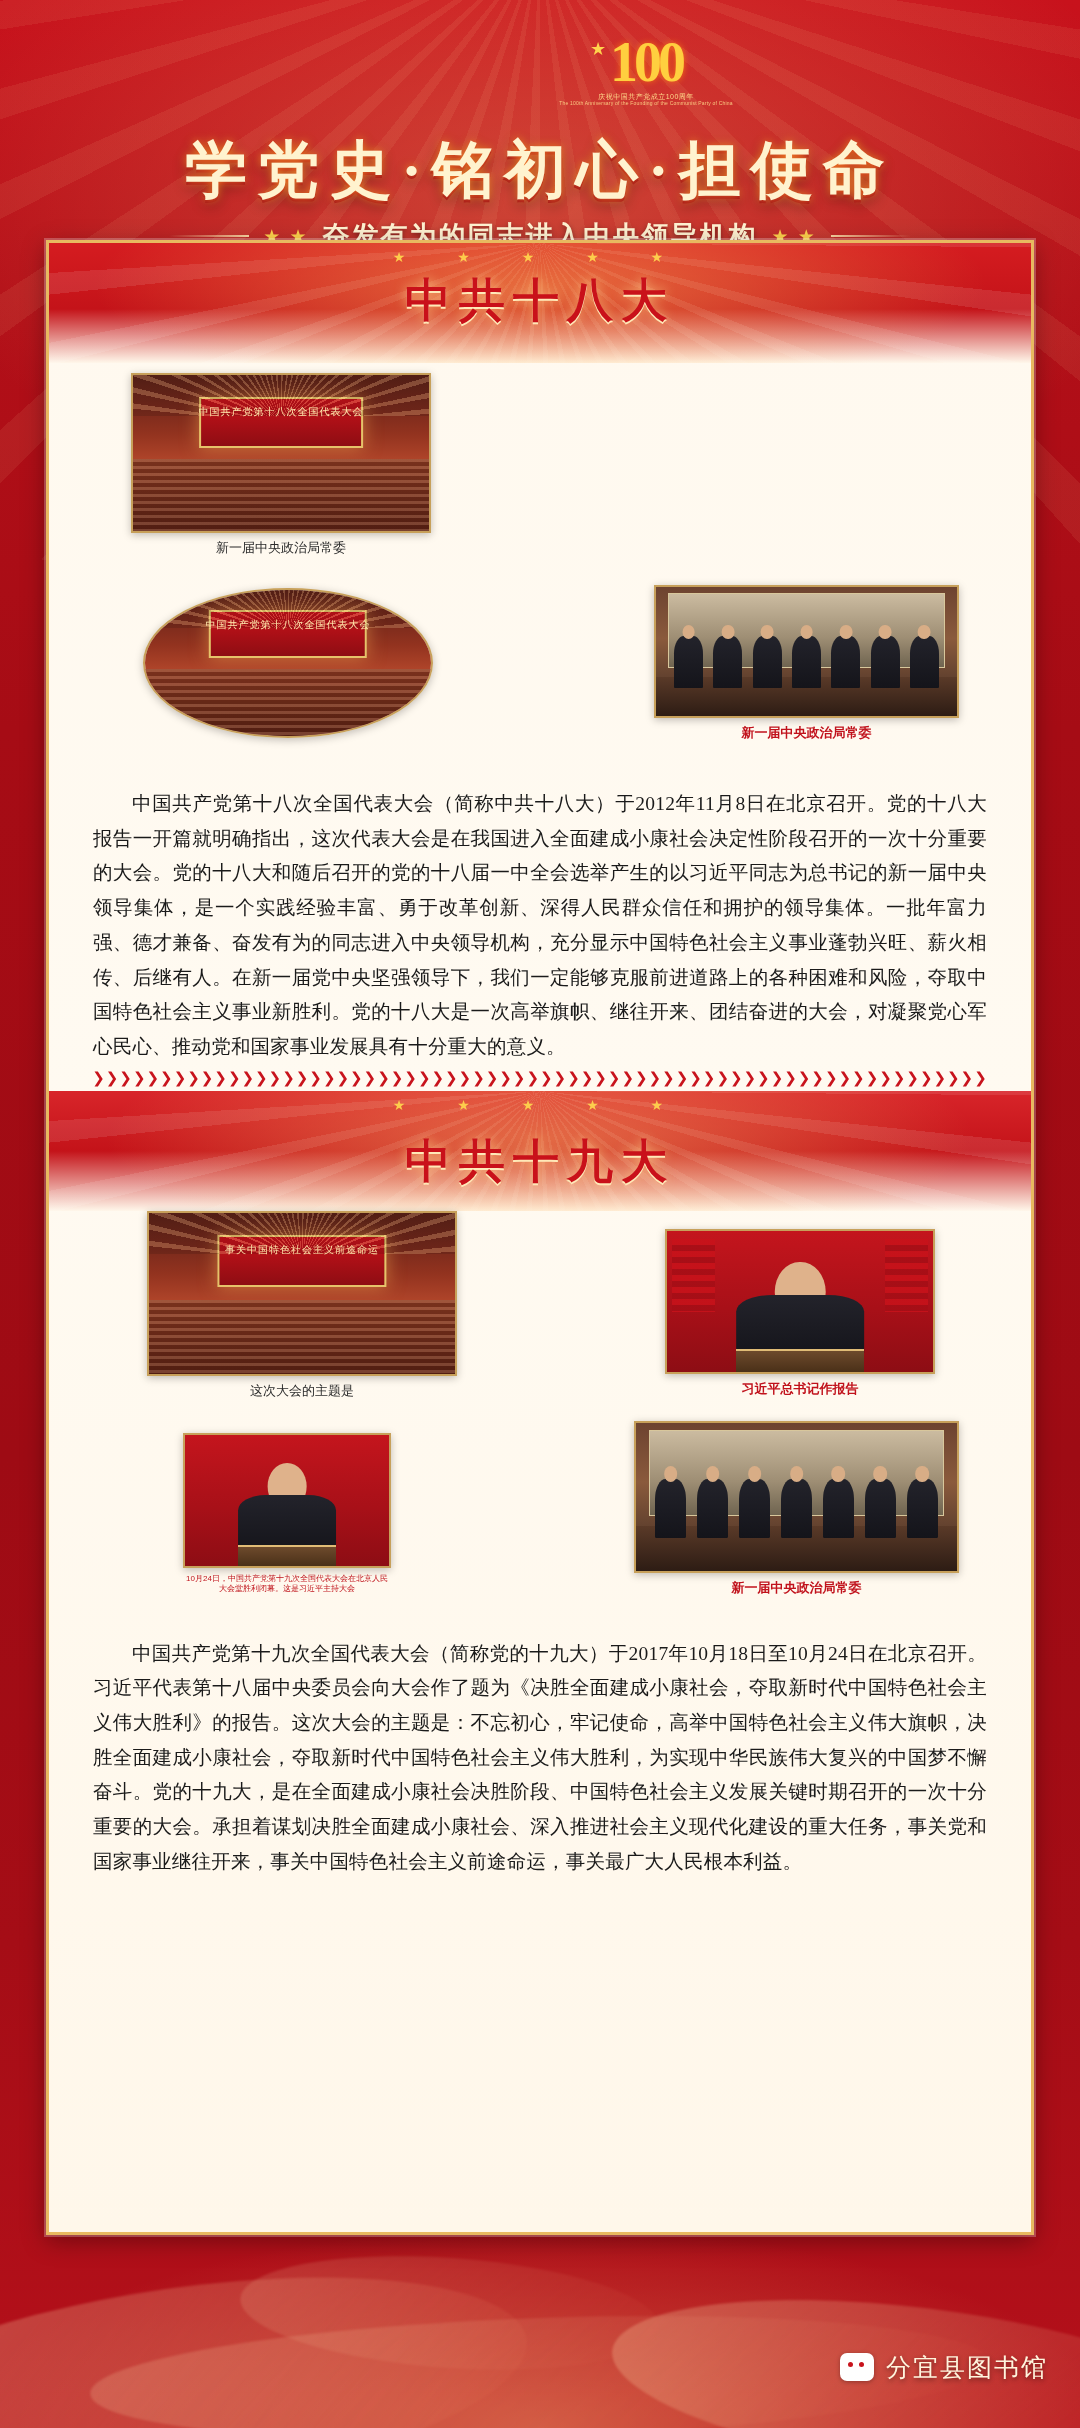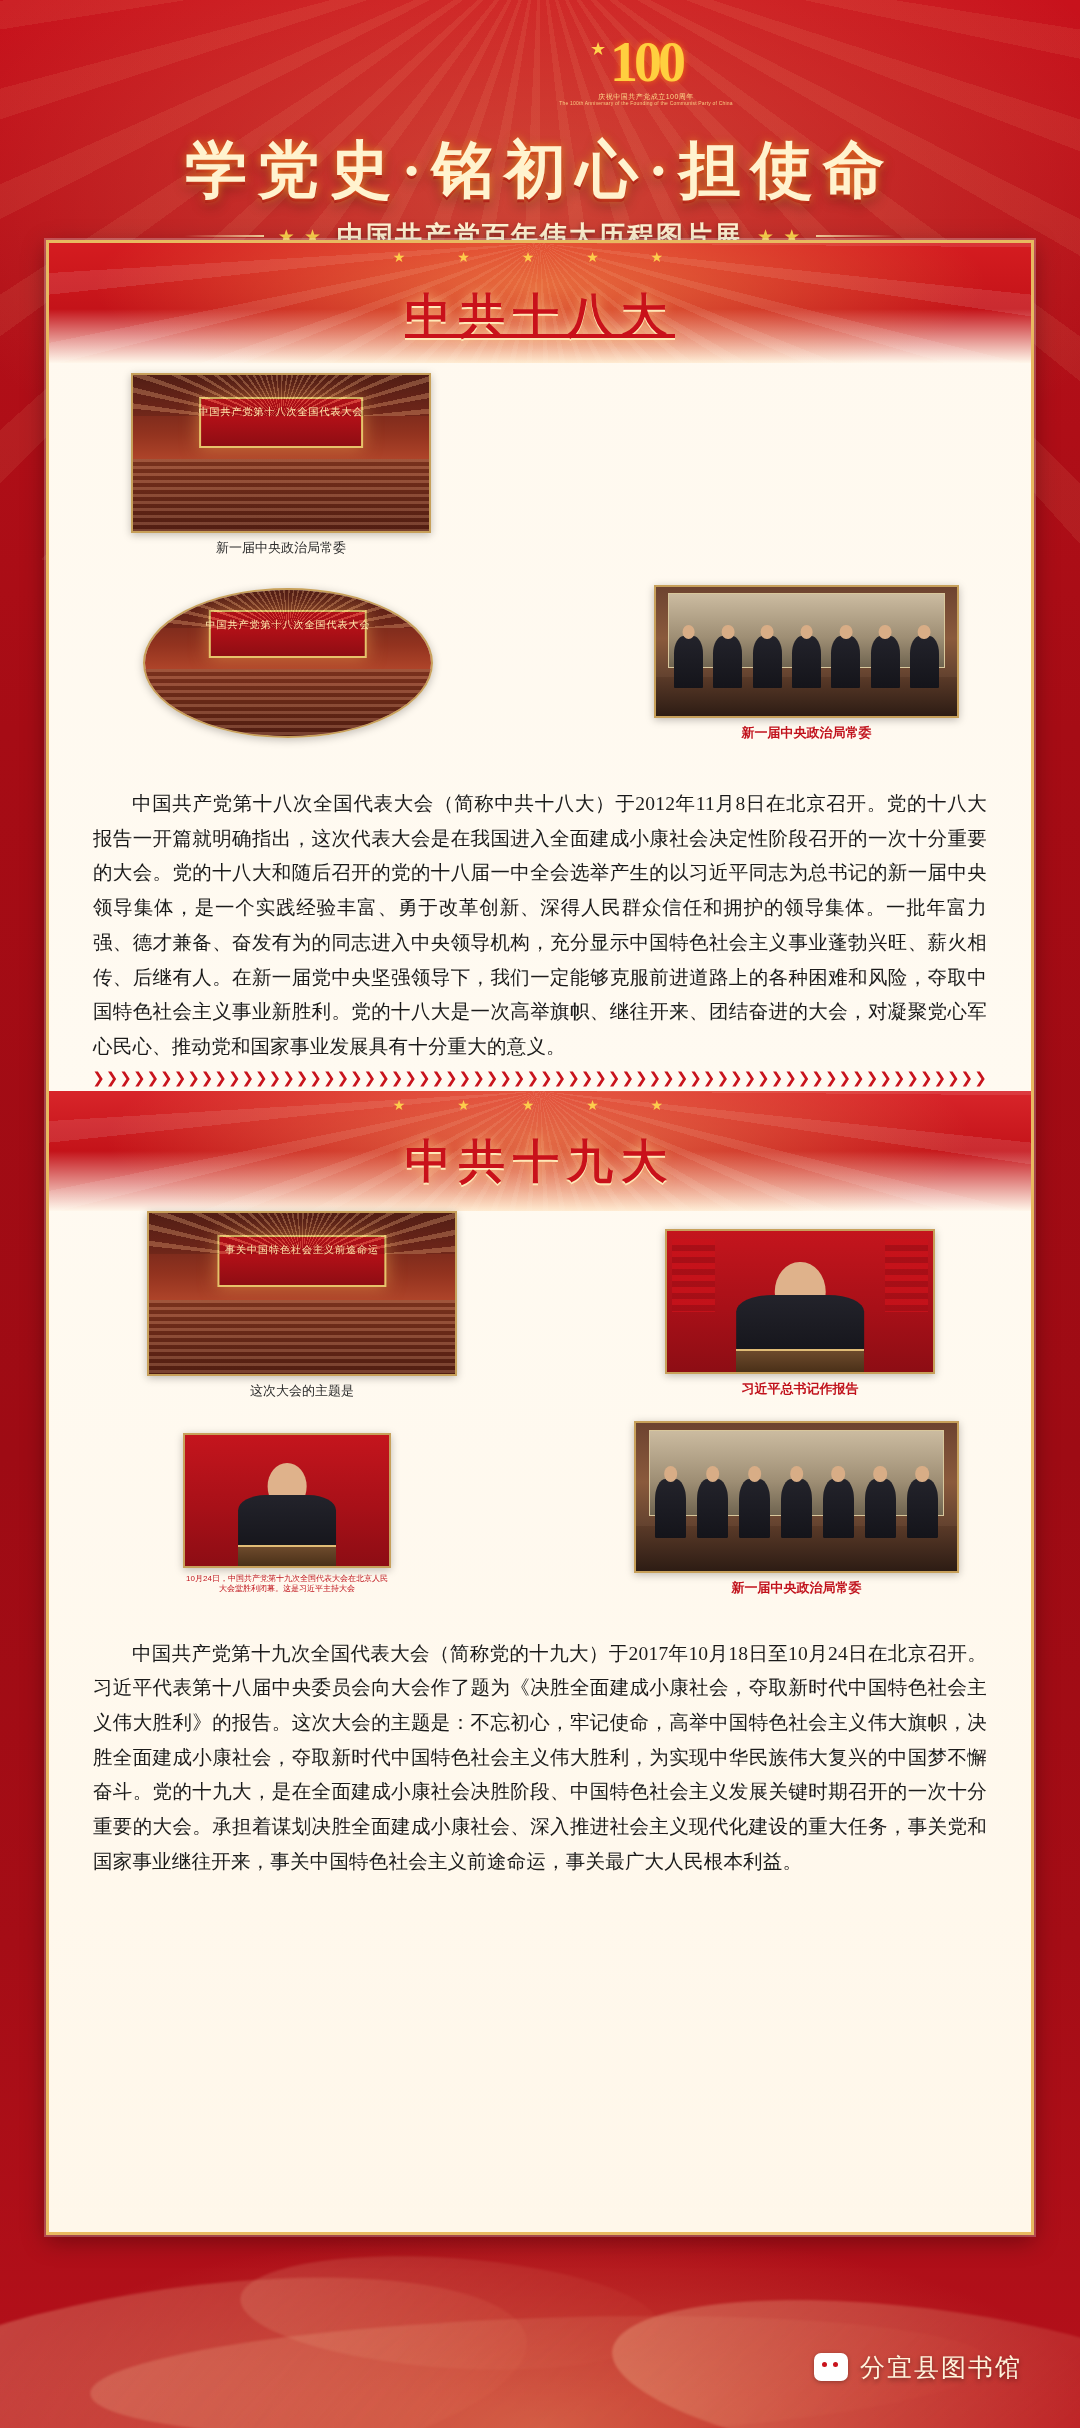--- a/index.html
+++ b/index.html
@@ -300,7 +300,7 @@
 <div class="subtitle-row">
   <span class="line"></span>
   <span class="stars">★ ★</span>
-  <span class="sub-text">中国共产党百年伟大历程图片展</span>
+  <span class="sub-text">奋发有为的同志进入中央领导机构</span>
   <span class="stars">★ ★</span>
   <span class="line right"></span>
 </div>

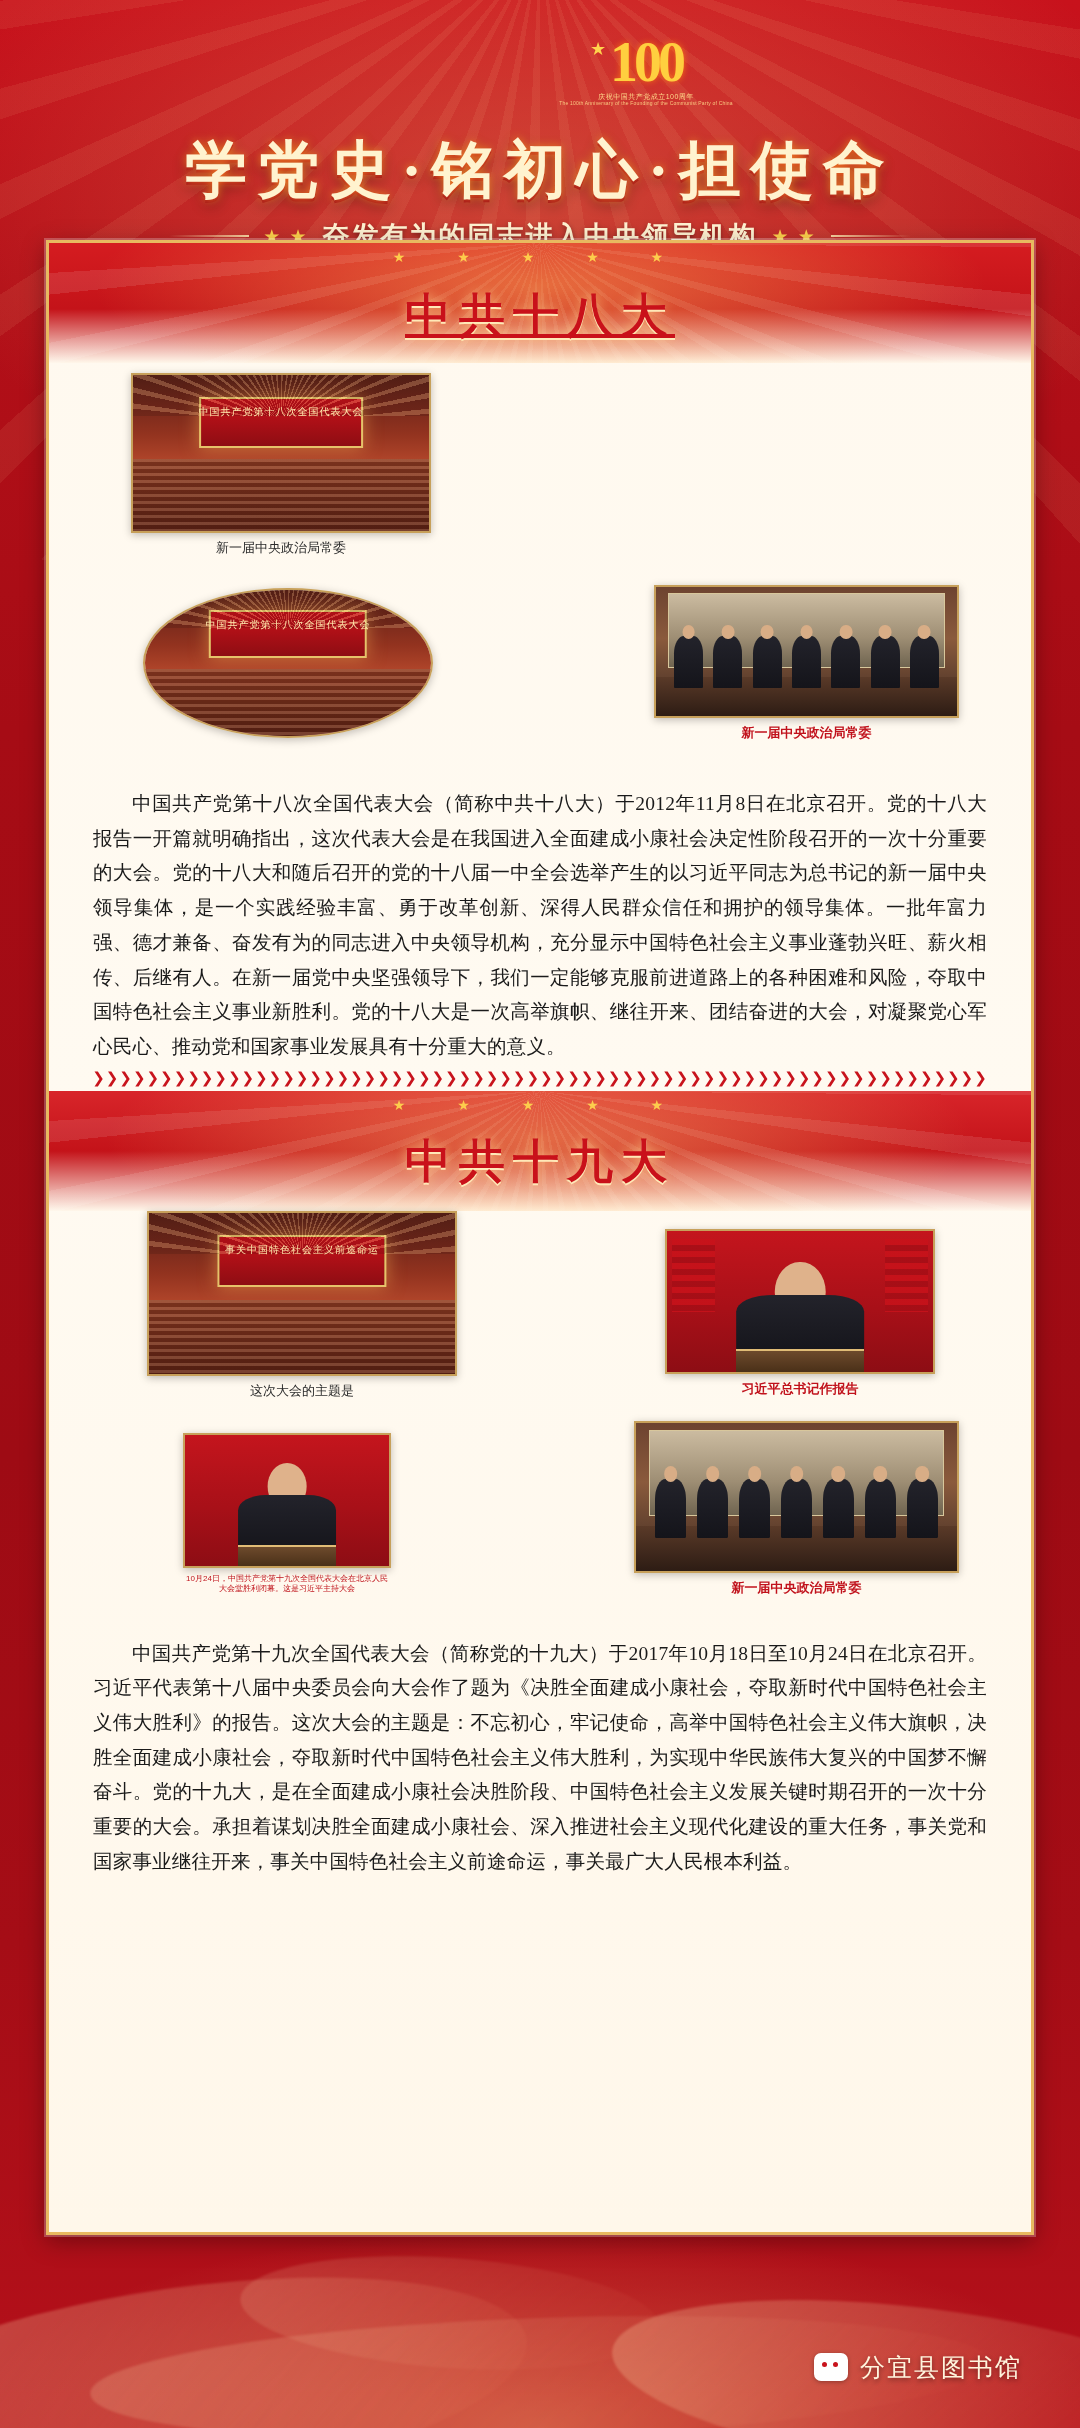--- a/index.html
+++ b/index.html
@@ -124,7 +124,7 @@
     color:#c9111a;
     text-shadow:0 2px 0 #ffe9b8, 0 0 12px rgba(255,210,140,.8);
   }
-  .sec-head.s1 h2 { top:42px;text-decoration:underline; }
+  .sec-head.s1 h2 { top:27px; }
   .sec-head.s2 h2 { top:40px; }
 
   

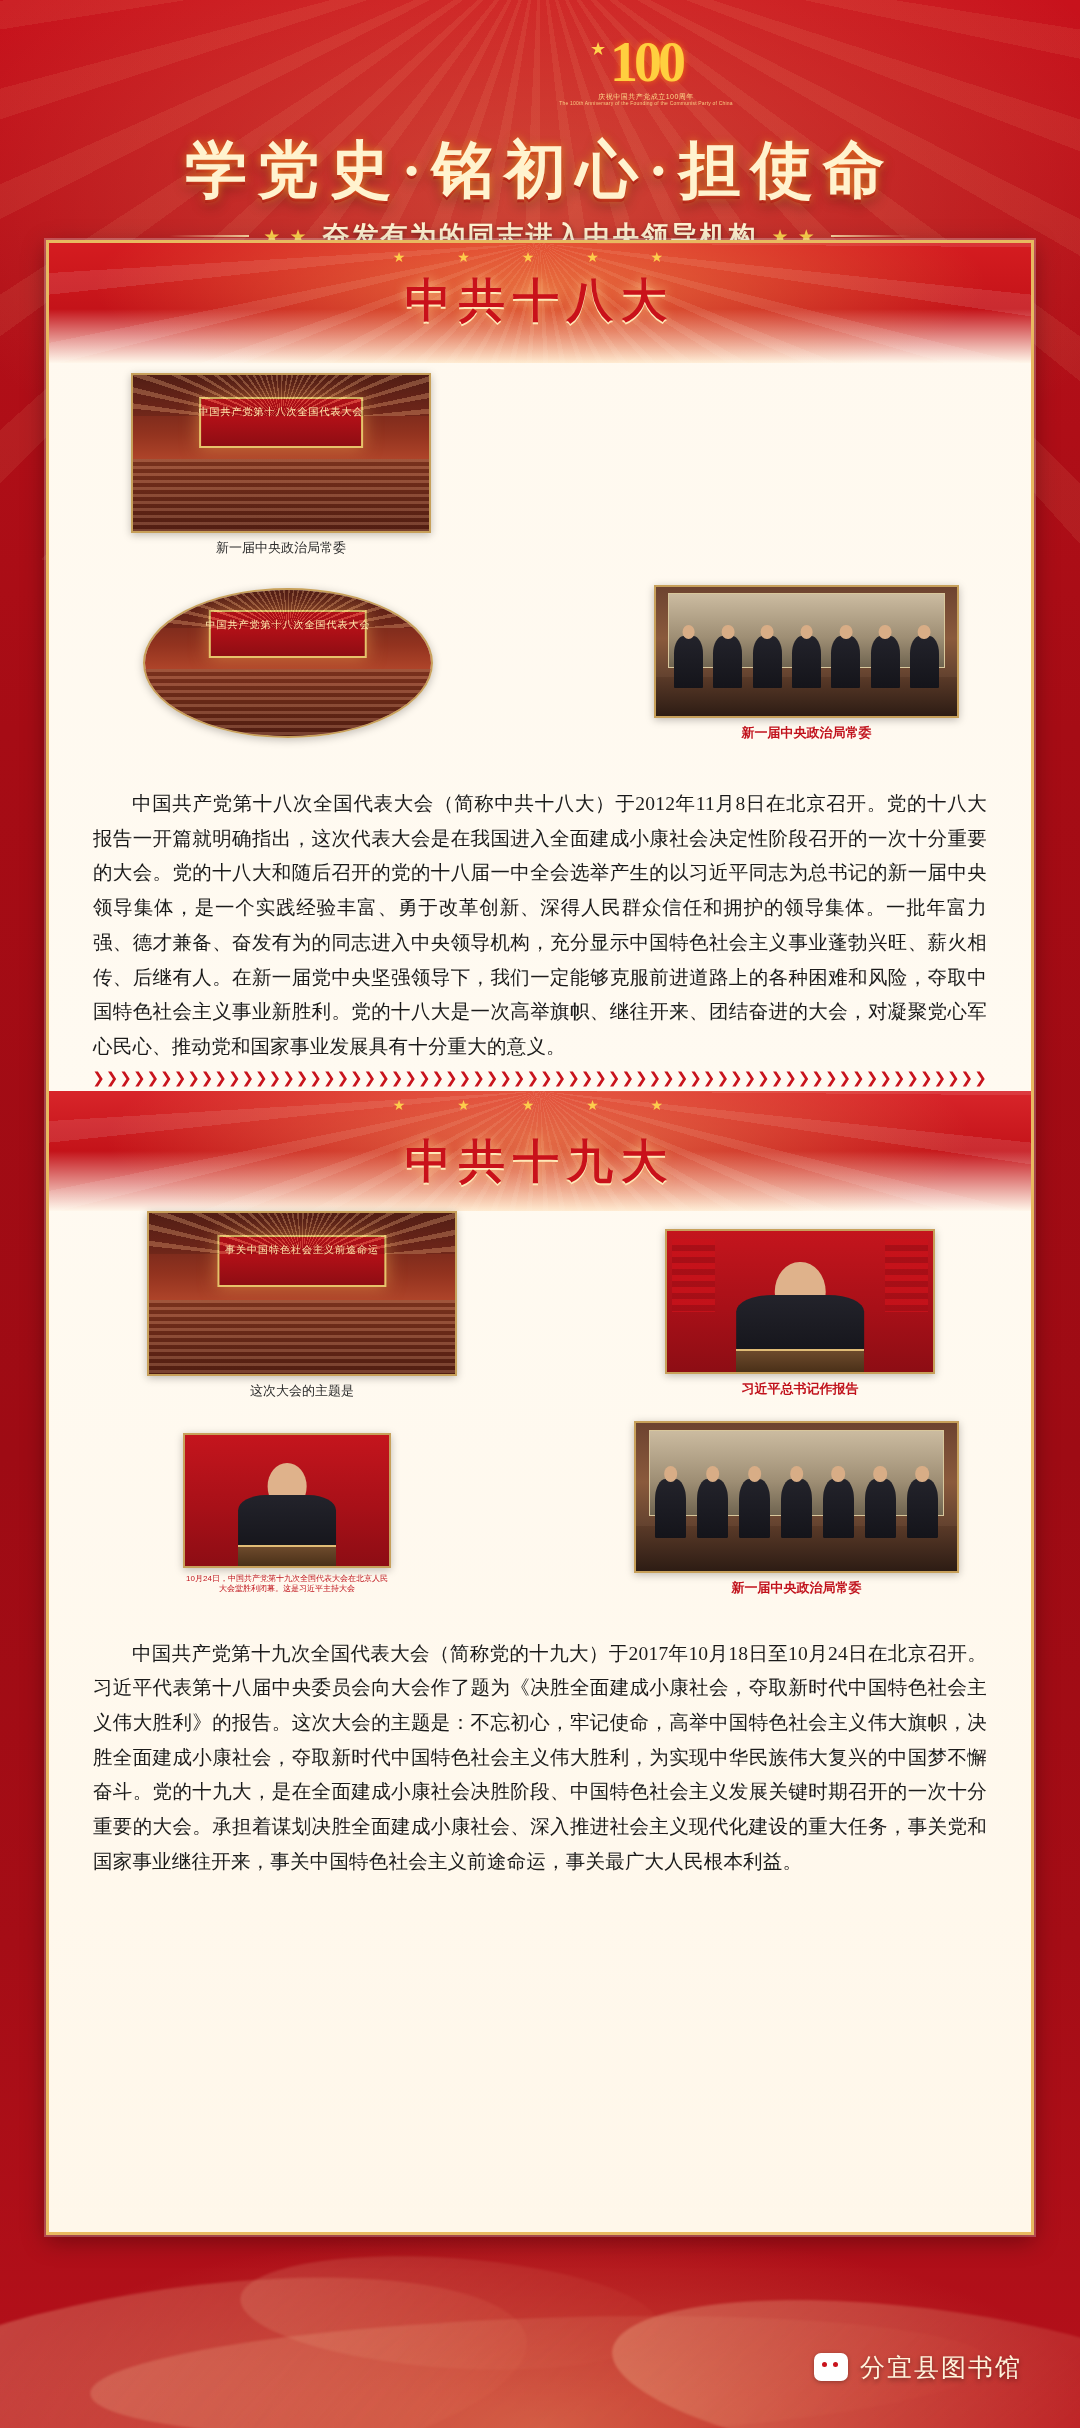--- a/index.html
+++ b/index.html
@@ -258,7 +258,7 @@
   
   .footer {
     position:absolute; left:0; right:0; bottom:26px; height:70px;
-    display:flex; align-items:center; justify-content:flex-end; padding-right:58px; gap:12px;
+    display:flex; align-items:center; justify-content:flex-end; padding-right:32px; gap:12px;
   }
   .footer .wechat {
     width:34px; height:28px; border-radius:7px; background:#fff;

